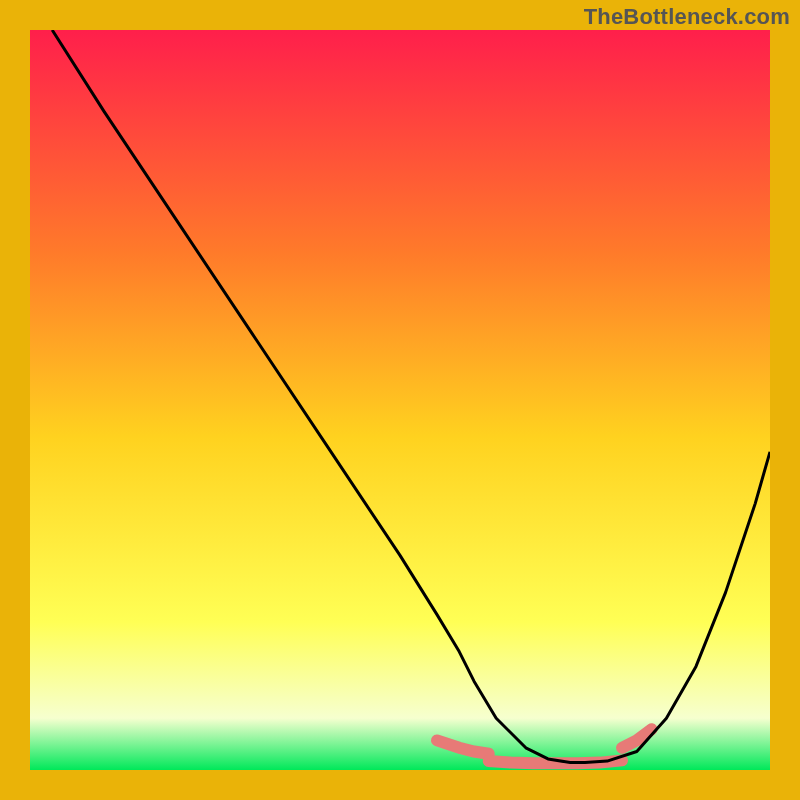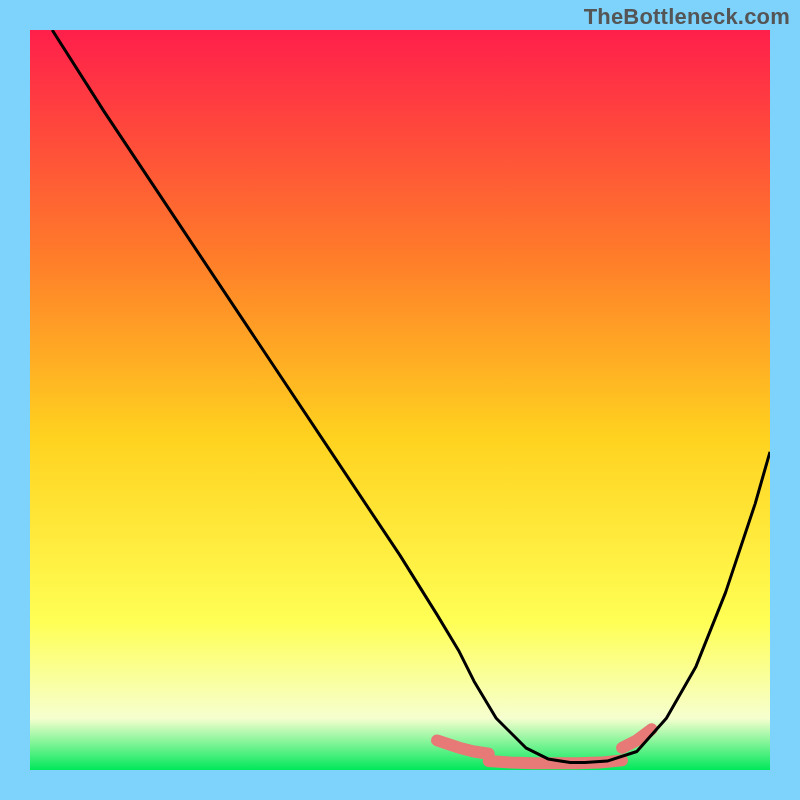--- a/index.html
+++ b/index.html
@@ -14,7 +14,7 @@
     position: relative;
     width: 800px;
     height: 800px;
-    background: #7dd3fc;
+    background: #eab308;
   }
   .watermark {
     position: absolute;

